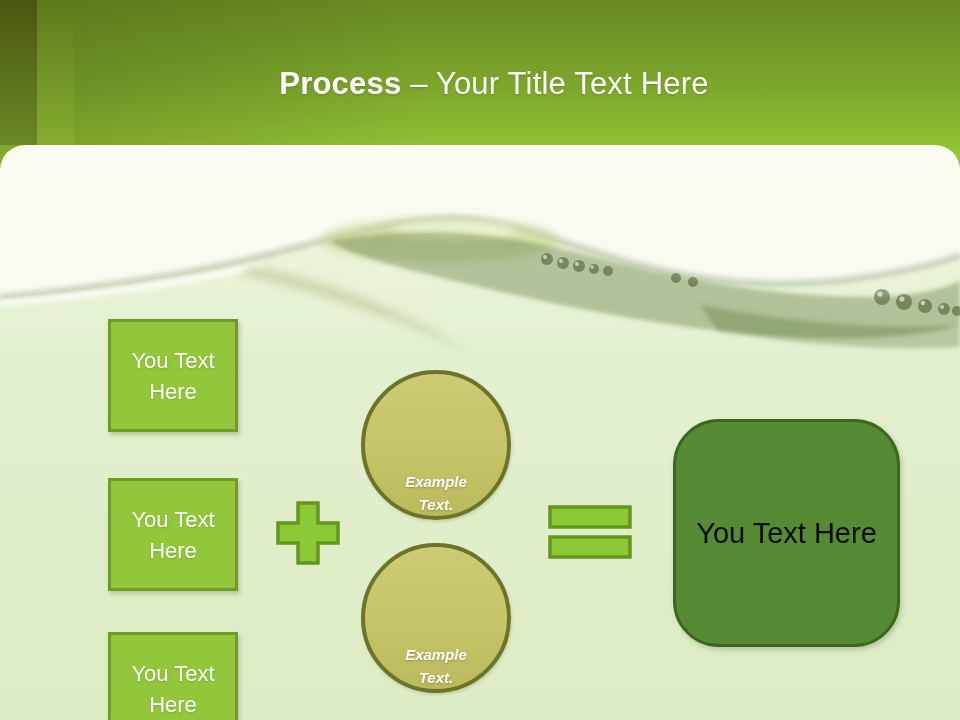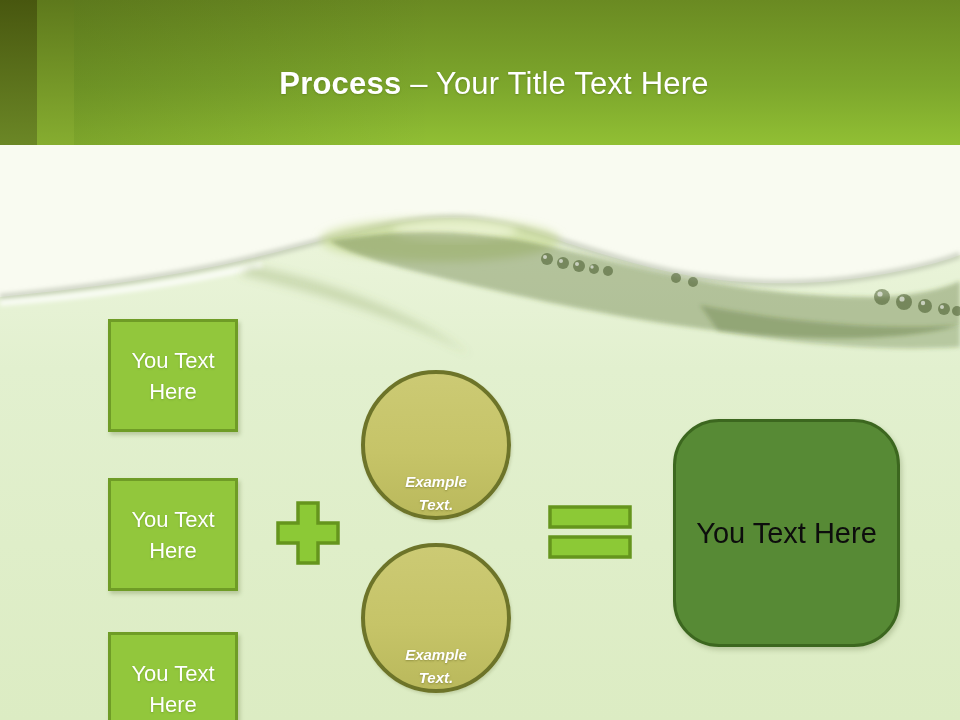--- a/index.html
+++ b/index.html
@@ -31,7 +31,7 @@
   .title .bold { font-weight:700; }
 
   
-  .content { position:absolute; top:145px; left:0; width:960px; height:575px; background:#f9fbf1; }
+  .content { position:absolute; top:145px; left:0; width:960px; height:575px; background:#f9fbf1;border-radius:25px; }
   .wave-svg { position:absolute; top:0; left:0; }
 
   

